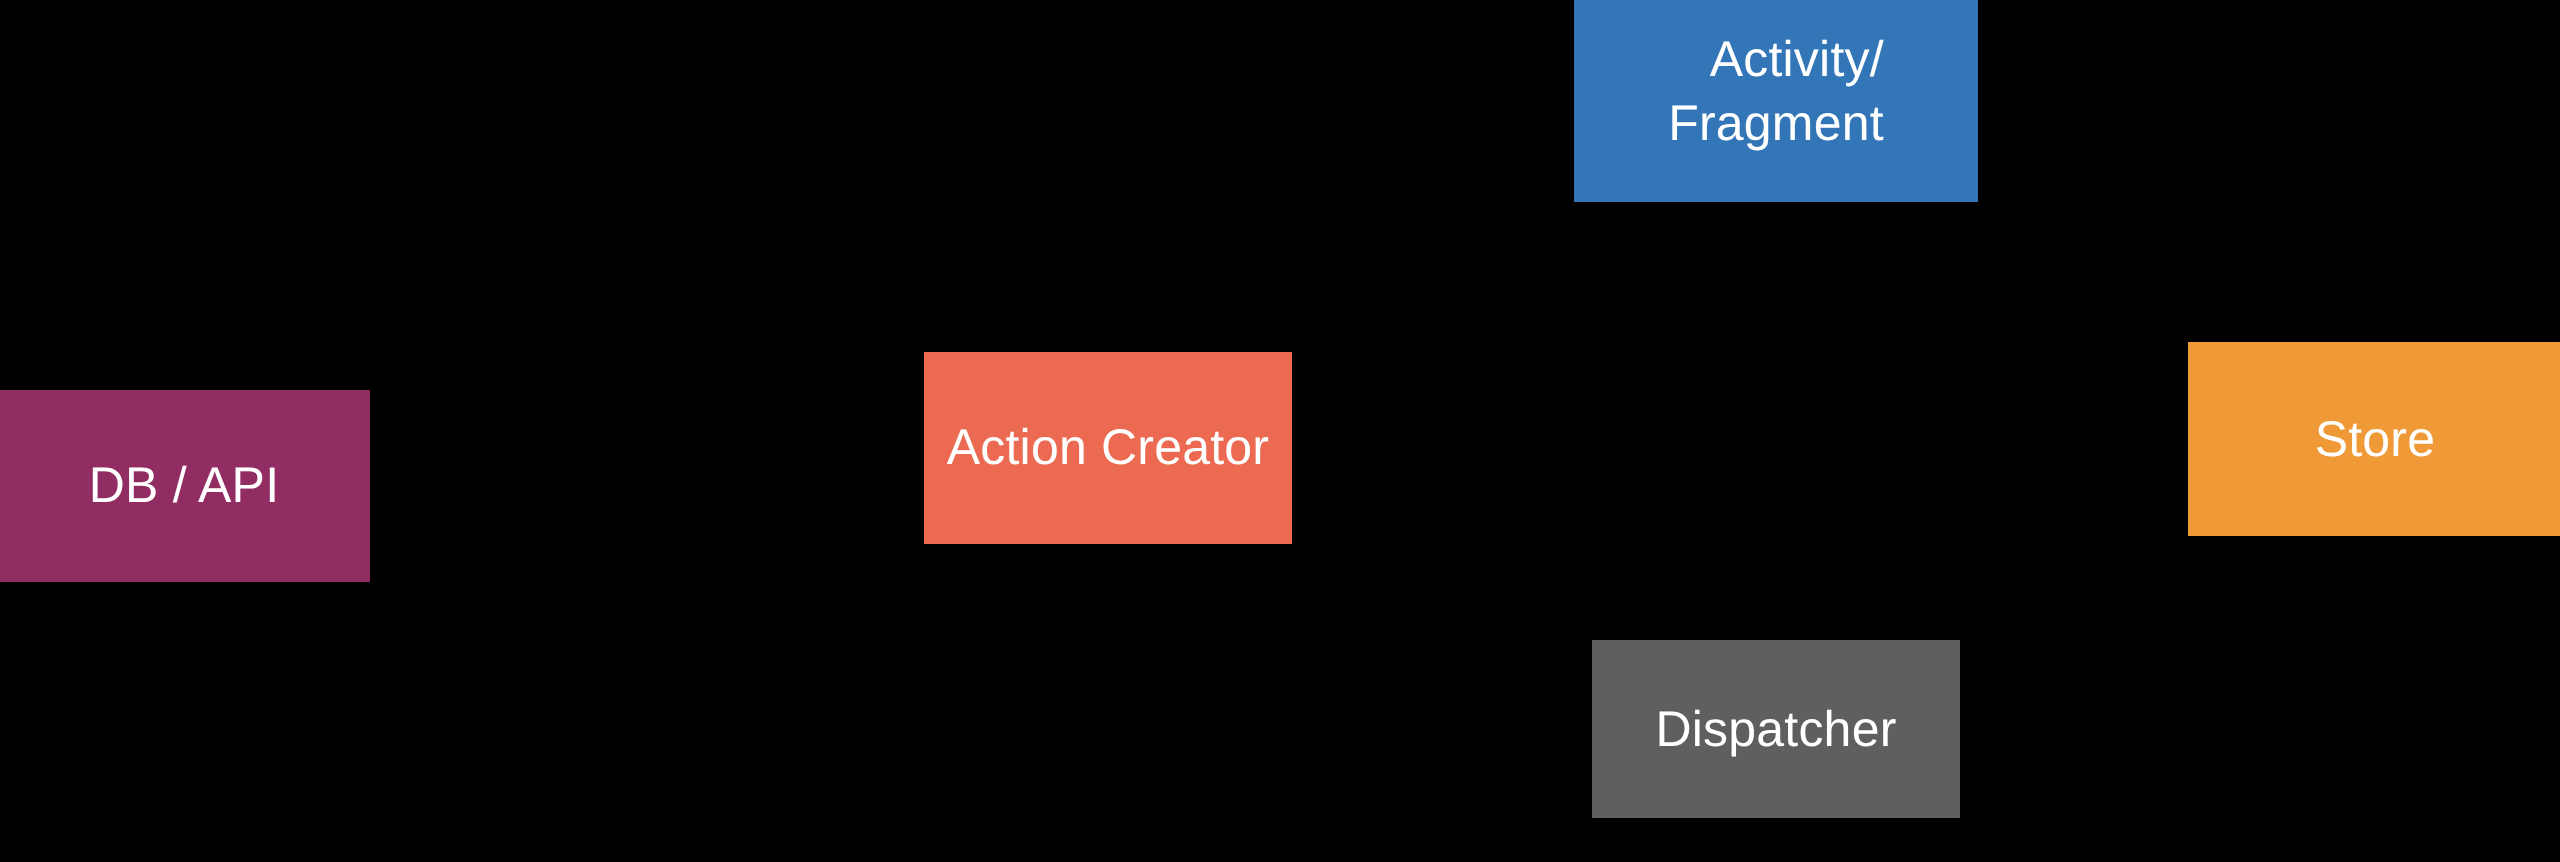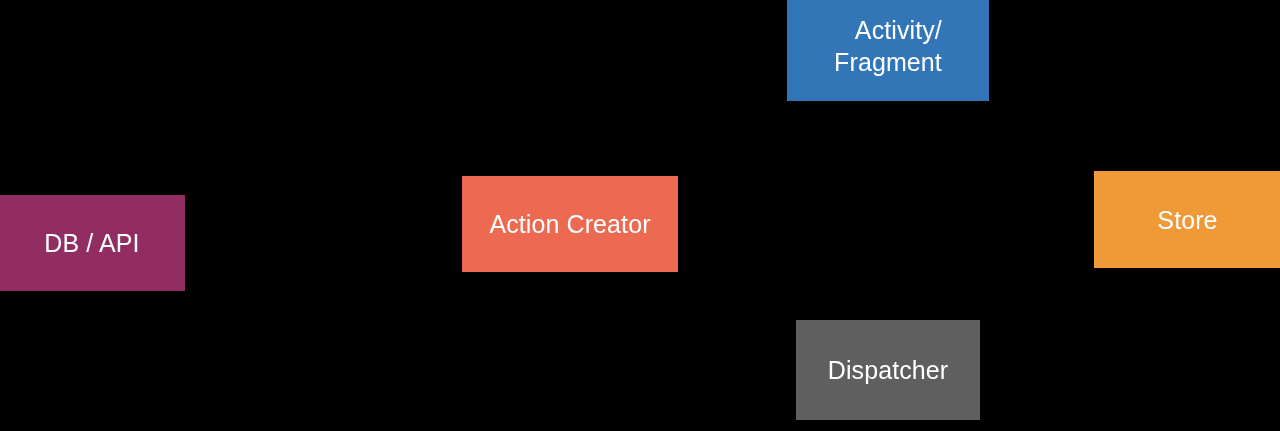--- a/index.html
+++ b/index.html
@@ -59,7 +59,7 @@
   #node-action-creator {
     left: 462px;
     top: 176px;
-    width: 216px;
+    width: 184px;
     height: 96px;
     font-size: 25px;
   }

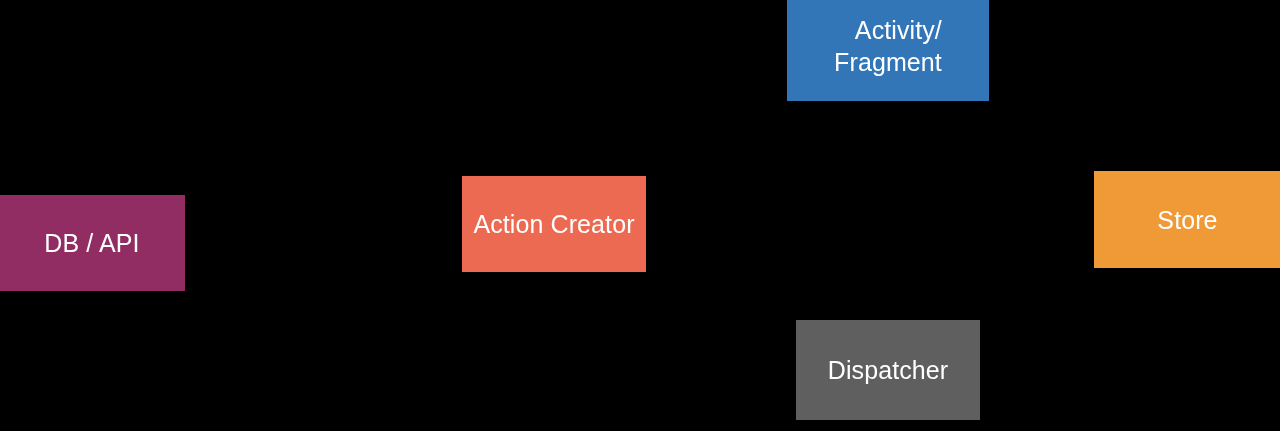--- a/index.html
+++ b/index.html
@@ -74,7 +74,7 @@
     left: 796px;
     top: 320px;
     width: 184px;
-    height: 100px;
+    height: 89px;
     font-size: 25px;
   }
 </style>

